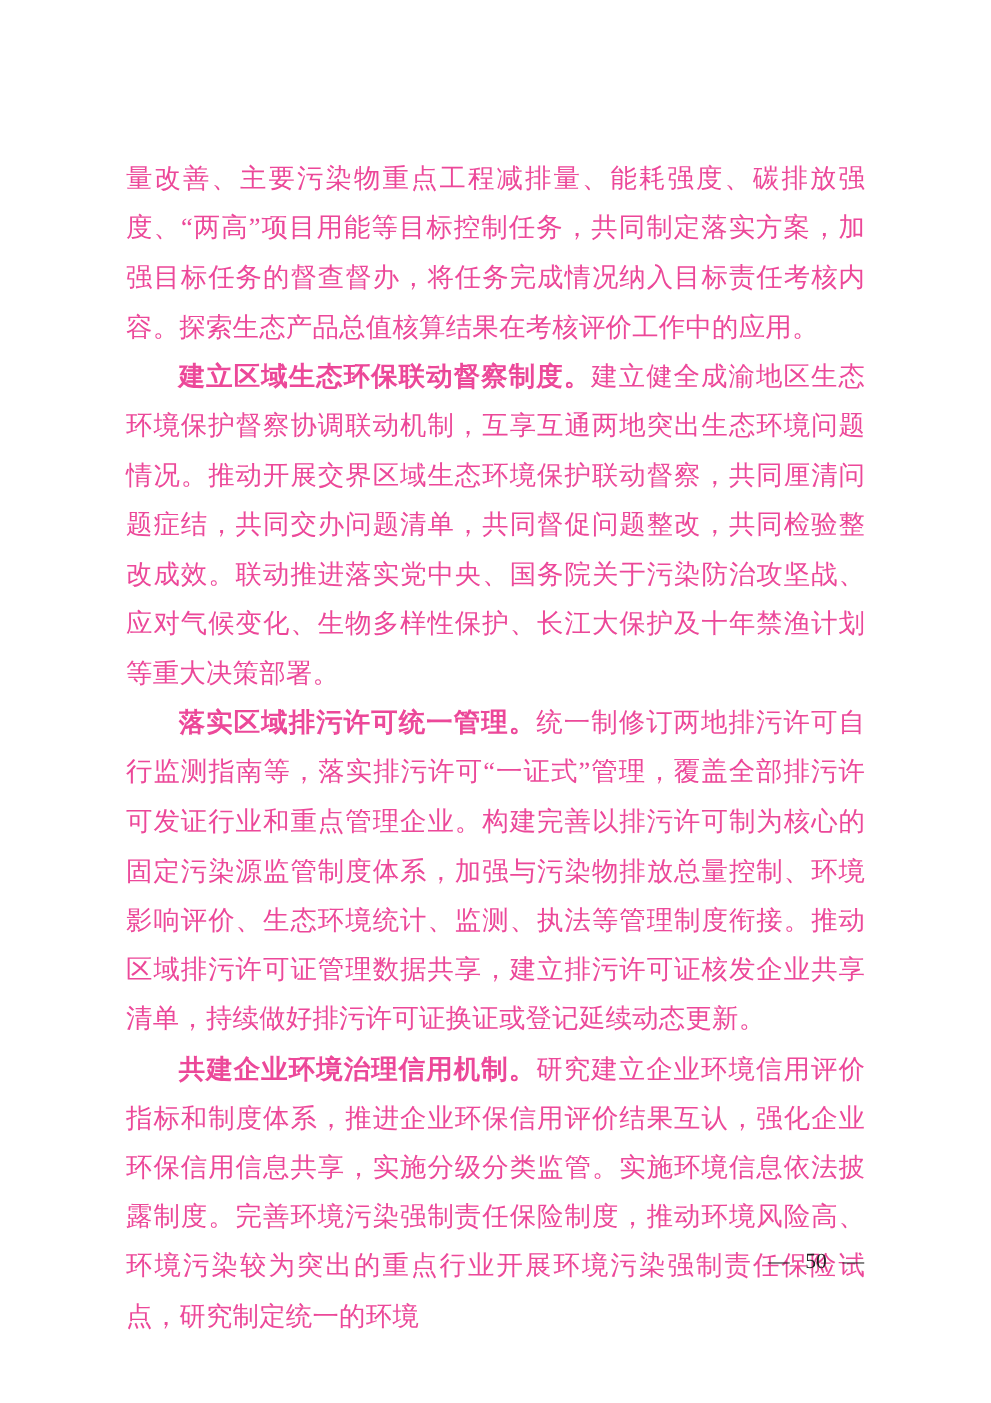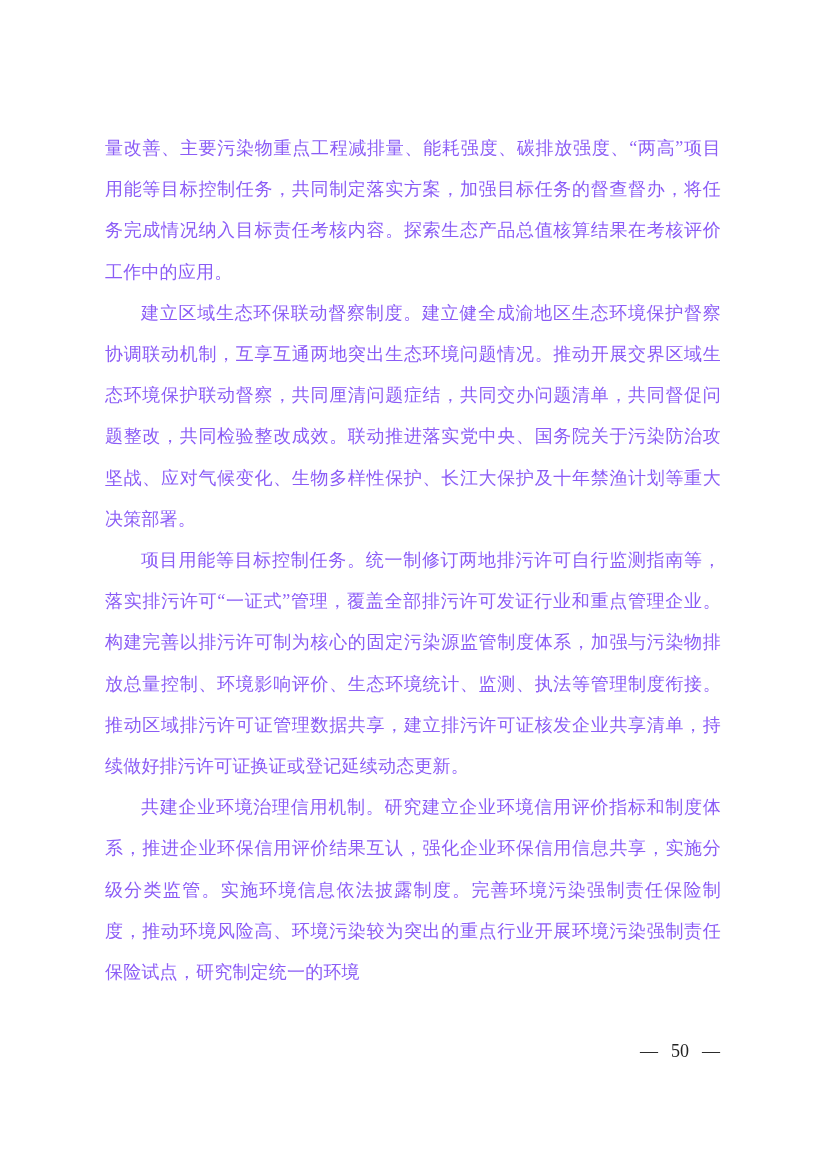--- a/index.html
+++ b/index.html
@@ -28,9 +28,9 @@
   p.para {
     margin: 0;
     padding: 0;
-    font-size: 18px;
+    font-size: 22px;
     line-height: 41.2px;
-    color: #8b5cf6;
+    color: #ec4899;
     text-align: justify;
     text-align-last: left;
     text-justify: inter-character;

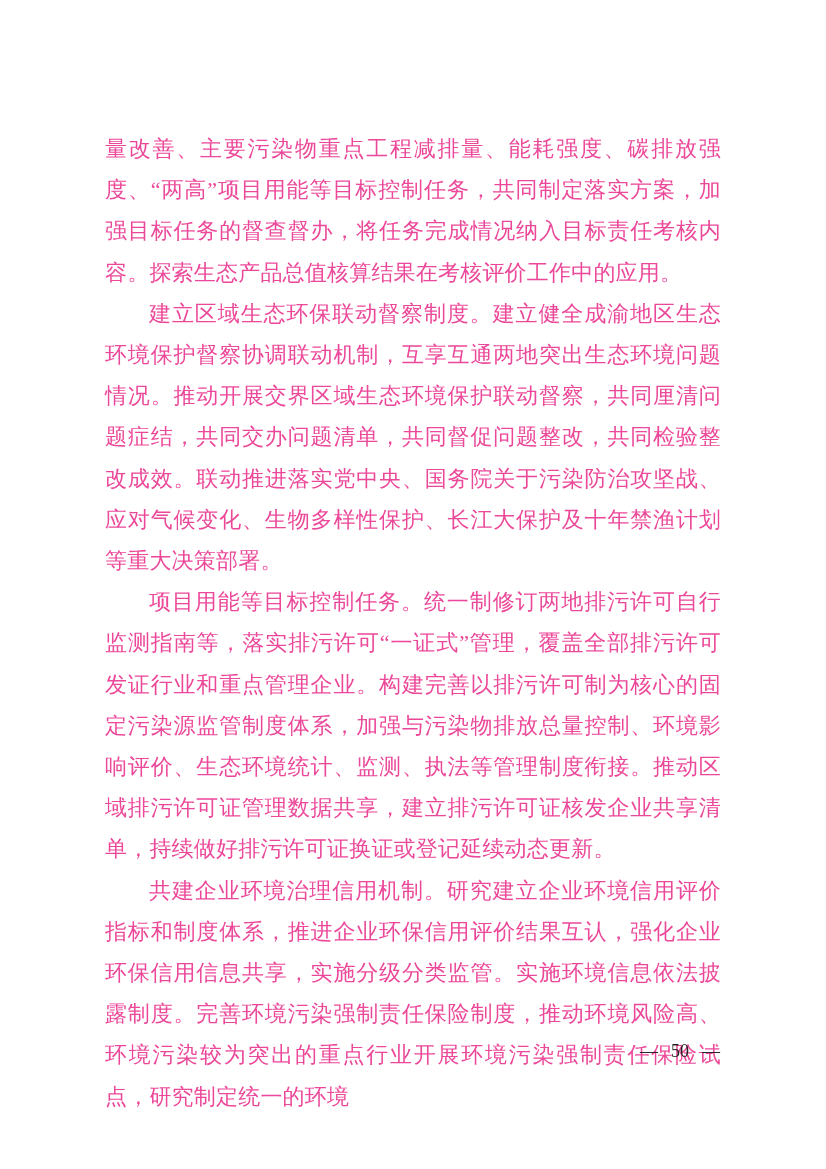--- a/index.html
+++ b/index.html
@@ -40,7 +40,7 @@
     text-indent: 2em;
   }
   .lead {
-    font-weight: normal;
+    font-weight: bold;
   }
   .page-footer {
     position: absolute;

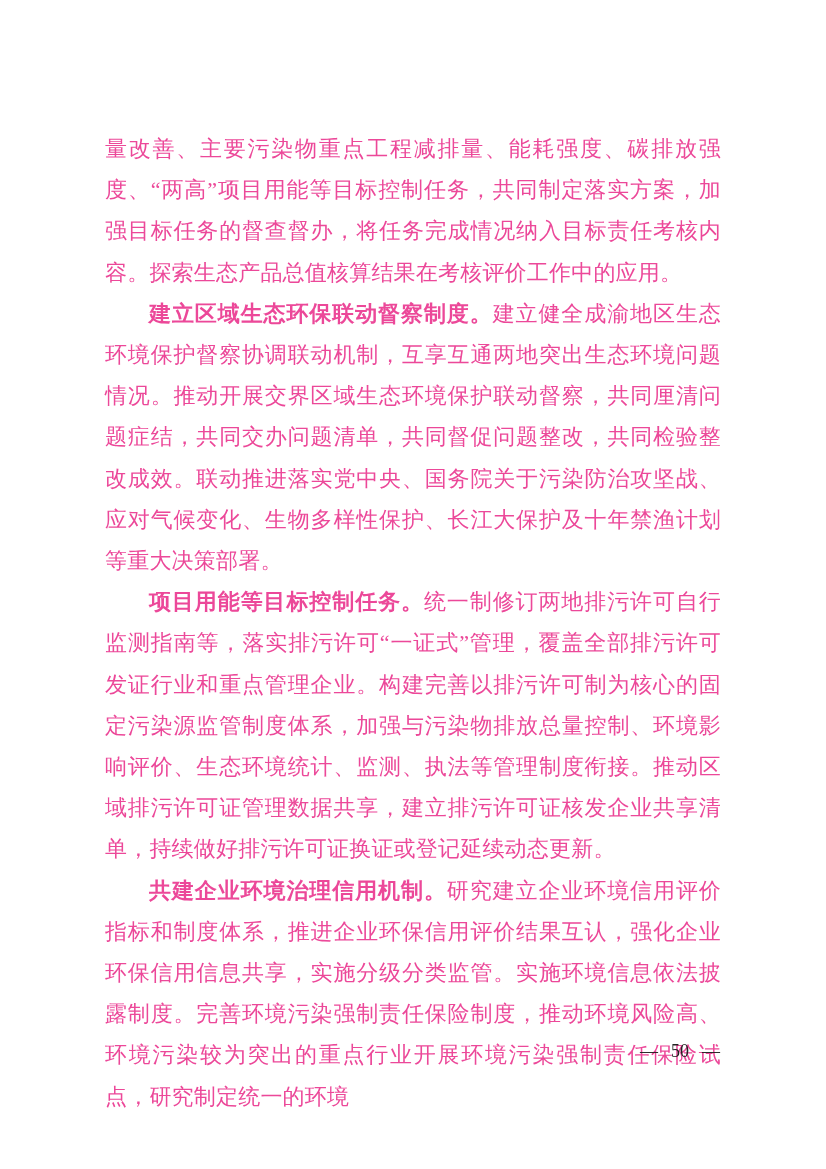--- a/index.html
+++ b/index.html
@@ -69,7 +69,7 @@
 
     <p class="para indent"><span class="lead">建立区域生态环保联动督察制度。</span><span>建立健全成渝地区生态环境保护督察协调联动机制，互享互通两地突出生态环境问题情况。推动开展交界区域生态环境保护联动督察，共同厘清问题症结，共同交办问题清单，共同督促问题整改，共同检验整改成效。联动推进落实党中央、国务院关于污染防治攻坚战、应对气候变化、生物多样性保护、长江大保护及十年禁渔计划等重大决策部署。</span></p>
 
-    <p class="para indent"><span class="lead">项目用能等目标控制任务。</span><span>统一制修订两地排污许可自行监测指南等，落实排污许可“一证式”管理，覆盖全部排污许可发证行业和重点管理企业。构建完善以排污许可制为核心的固定污染源监管制度体系，加强与污染物排放总量控制、环境影响评价、生态环境统计、监测、执法等管理制度衔接。推动区域排污许可证管理数据共享，建立排污许可证核发企业共享清单，持续做好排污许可证换证或登记延续动态更新。</span></p>
+    <p class="para indent"><span class="lead">落实区域排污许可统一管理。</span><span>统一制修订两地排污许可自行监测指南等，落实排污许可“一证式”管理，覆盖全部排污许可发证行业和重点管理企业。构建完善以排污许可制为核心的固定污染源监管制度体系，加强与污染物排放总量控制、环境影响评价、生态环境统计、监测、执法等管理制度衔接。推动区域排污许可证管理数据共享，建立排污许可证核发企业共享清单，持续做好排污许可证换证或登记延续动态更新。</span></p>
 
     <p class="para indent"><span class="lead">共建企业环境治理信用机制。</span><span>研究建立企业环境信用评价指标和制度体系，推进企业环保信用评价结果互认，强化企业环保信用信息共享，实施分级分类监管。实施环境信息依法披露制度。完善环境污染强制责任保险制度，推动环境风险高、环境污染较为突出的重点行业开展环境污染强制责任保险试点，研究制定统一的环境</span></p>
 

